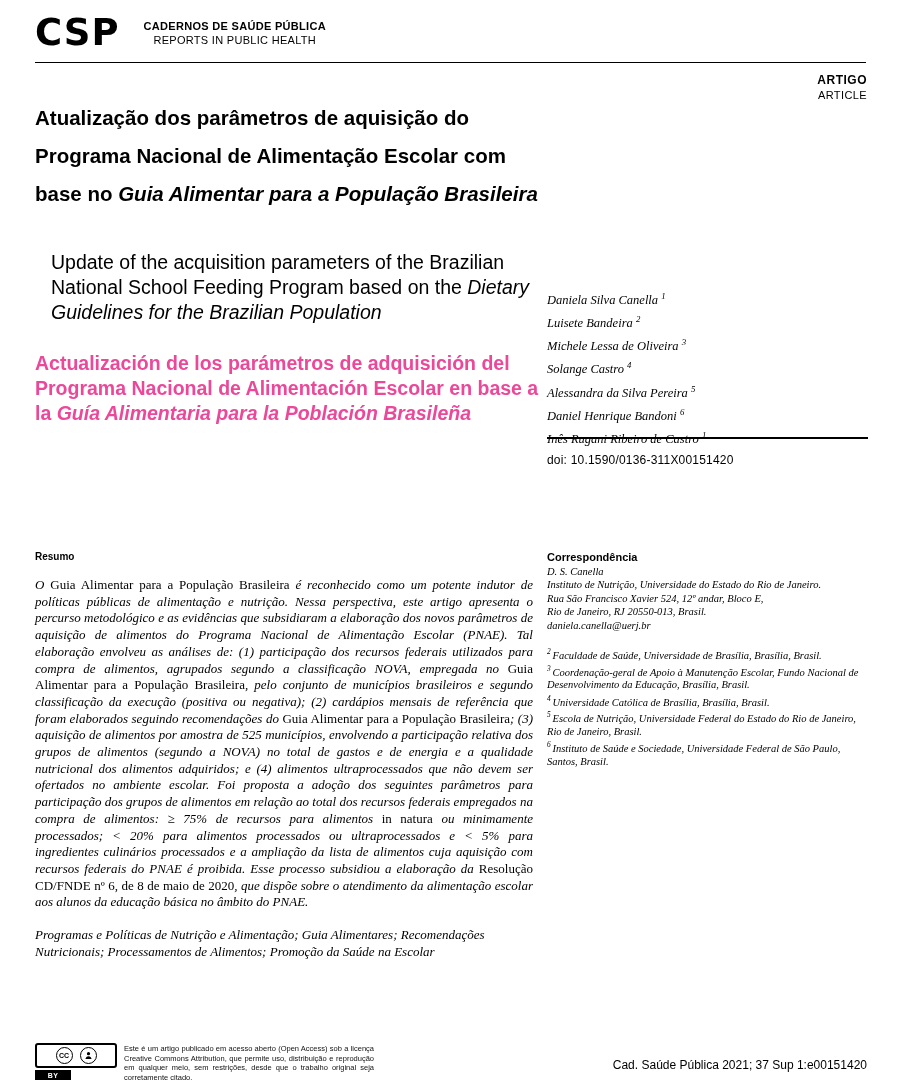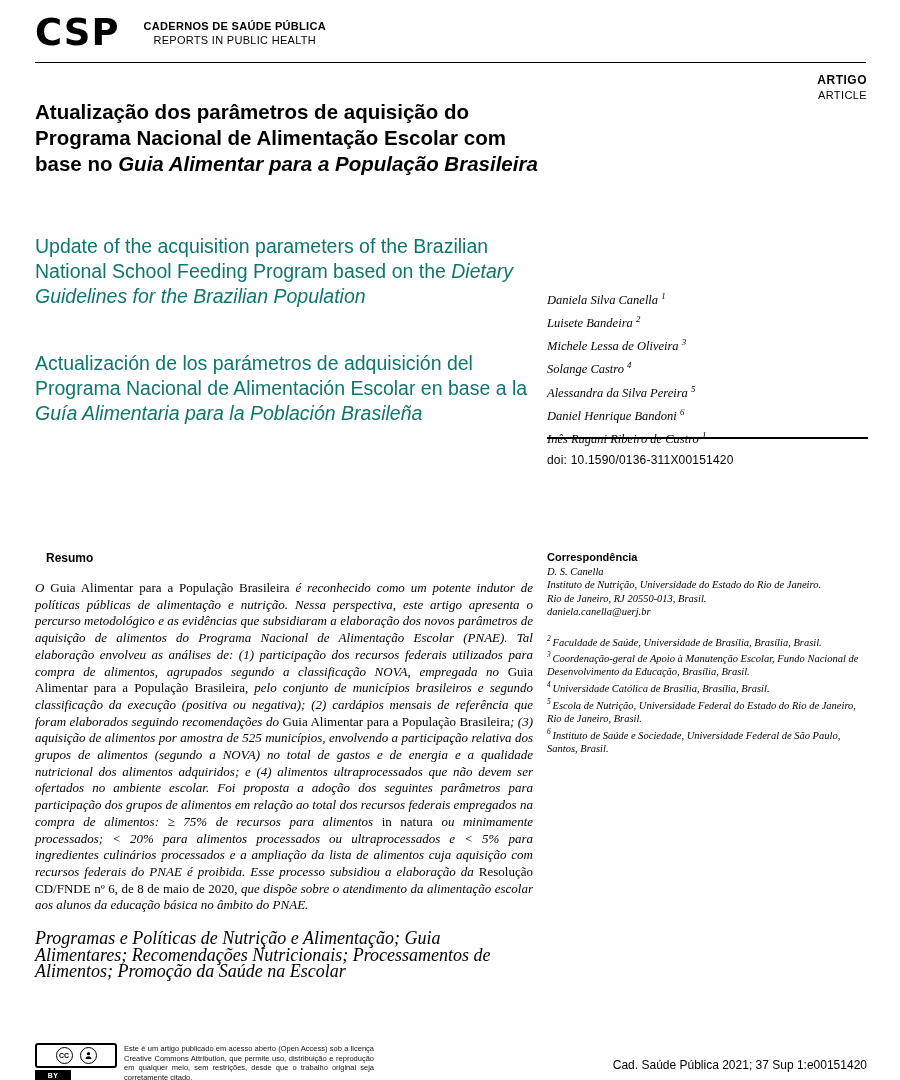--- a/index.html
+++ b/index.html
@@ -21,7 +21,7 @@
 
   
   .title-pt{position:absolute;left:35px;top:99px;width:505px;margin:0;
-            font-size:20.5px;line-height:26px;font-weight:700;}
+            font-size:20.5px;line-height:38px;font-weight:700;}
   .title-en{position:absolute;left:35px;top:234px;width:505px;margin:0;
             font-size:19.5px;line-height:25px;font-weight:400;color:#0f766e;}
   .title-es{position:absolute;left:35px;top:351px;width:505px;margin:0;

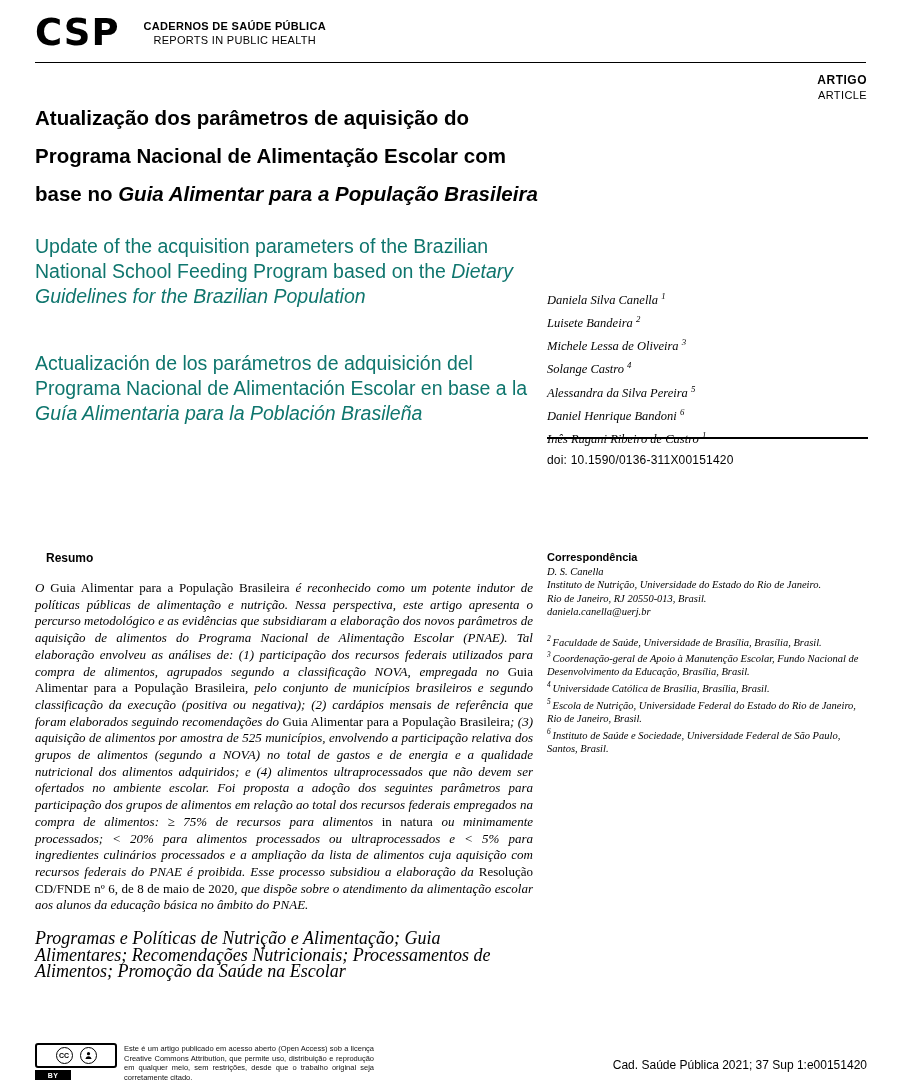--- a/index.html
+++ b/index.html
@@ -22,8 +22,8 @@
   
   .title-pt{position:absolute;left:35px;top:99px;width:505px;margin:0;
             font-size:20.5px;line-height:38px;font-weight:700;}
-  .title-en{position:absolute;left:35px;top:234px;width:505px;margin:0;
-            font-size:19.5px;line-height:25px;font-weight:400;color:#0f766e;}
+  .title-en{position:absolute;left:35px;top:234px;width:505px;margin:16px;
+            font-size:19.5px;line-height:25px;font-weight:400;color:#000000;}
   .title-es{position:absolute;left:35px;top:351px;width:505px;margin:0;
             font-size:19.5px;line-height:25px;font-weight:400;color:#0f766e;}
   .it{font-style:italic;}

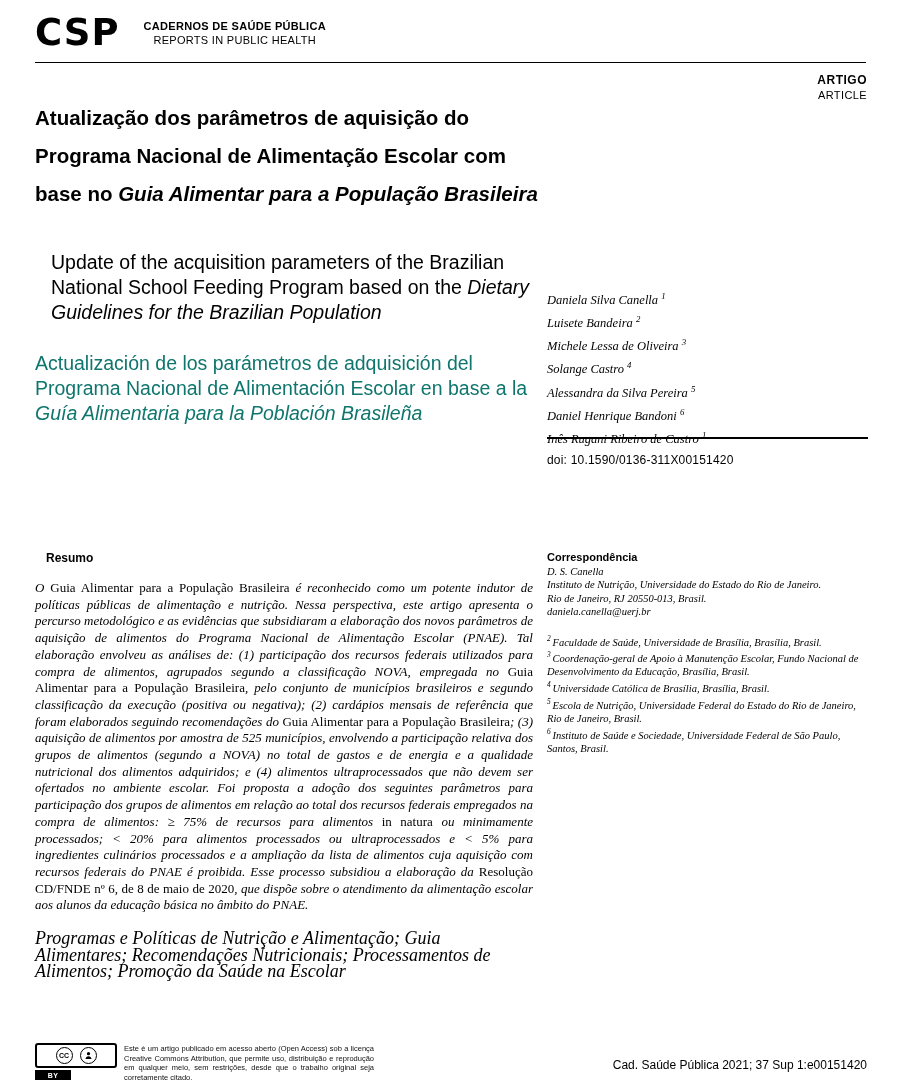--- a/index.html
+++ b/index.html
@@ -25,7 +25,7 @@
   .title-en{position:absolute;left:35px;top:234px;width:505px;margin:16px;
             font-size:19.5px;line-height:25px;font-weight:400;color:#000000;}
   .title-es{position:absolute;left:35px;top:351px;width:505px;margin:0;
-            font-size:19.5px;line-height:25px;font-weight:400;color:#0f766e;}
+            font-size:19.5px;line-height:25px;font-weight:700;color:#ec4899;}
   .it{font-style:italic;}
   .rm{font-style:normal;}
 

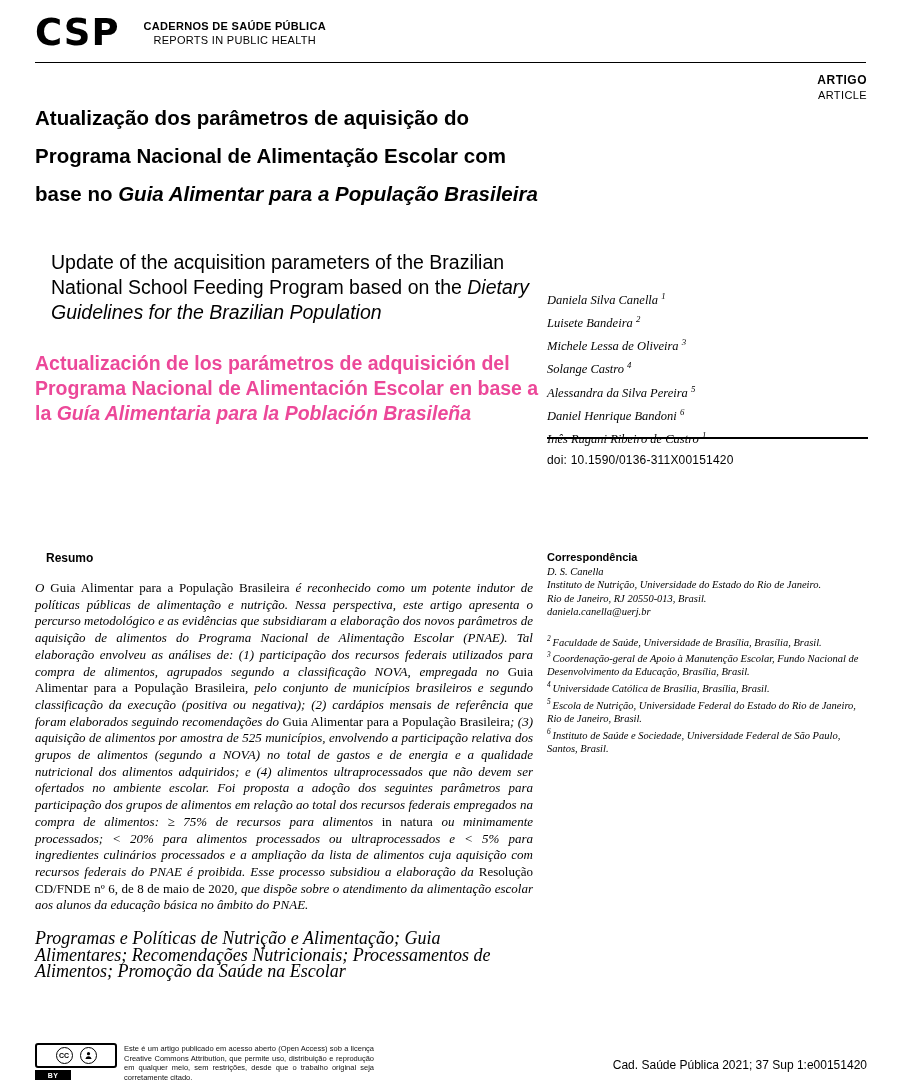--- a/index.html
+++ b/index.html
@@ -40,7 +40,7 @@
 
   
   .abstract{position:absolute;left:35px;top:551px;width:498px;}
-  .abstract-heading{margin:0 11px 15px;font-size:12px;font-weight:700;}
+  .abstract-heading{margin:0 0 15px;font-size:10px;font-weight:700;}
   .abstract-text{margin:0;font-family:"Liberation Serif",serif;font-style:italic;
                  font-size:13px;line-height:16.7px;text-align:justify;}
   .keywords{margin:16px 0 0;font-family:"Liberation Serif",serif;font-style:italic;

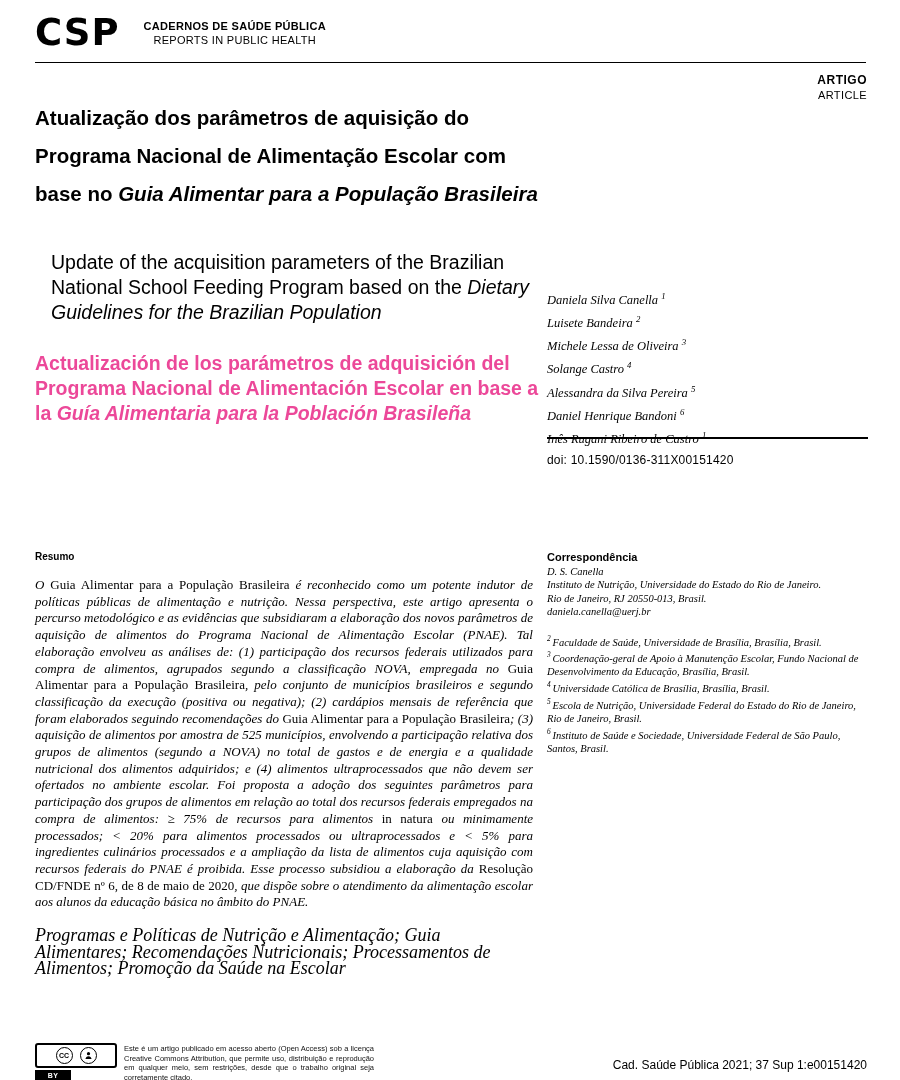--- a/index.html
+++ b/index.html
@@ -117,6 +117,7 @@
     <div class="corr-lines">
         <div class="corr-line">D. S. Canella</div>
         <div class="corr-line">Instituto de Nutrição, Universidade do Estado do Rio de Janeiro.</div>
+        <div class="corr-line">Rua São Francisco Xavier 524, 12º andar, Bloco E,</div>
         <div class="corr-line">Rio de Janeiro, RJ 20550-013, Brasil.</div>
       </div>
     <div class="email">daniela.canella@uerj.br</div>

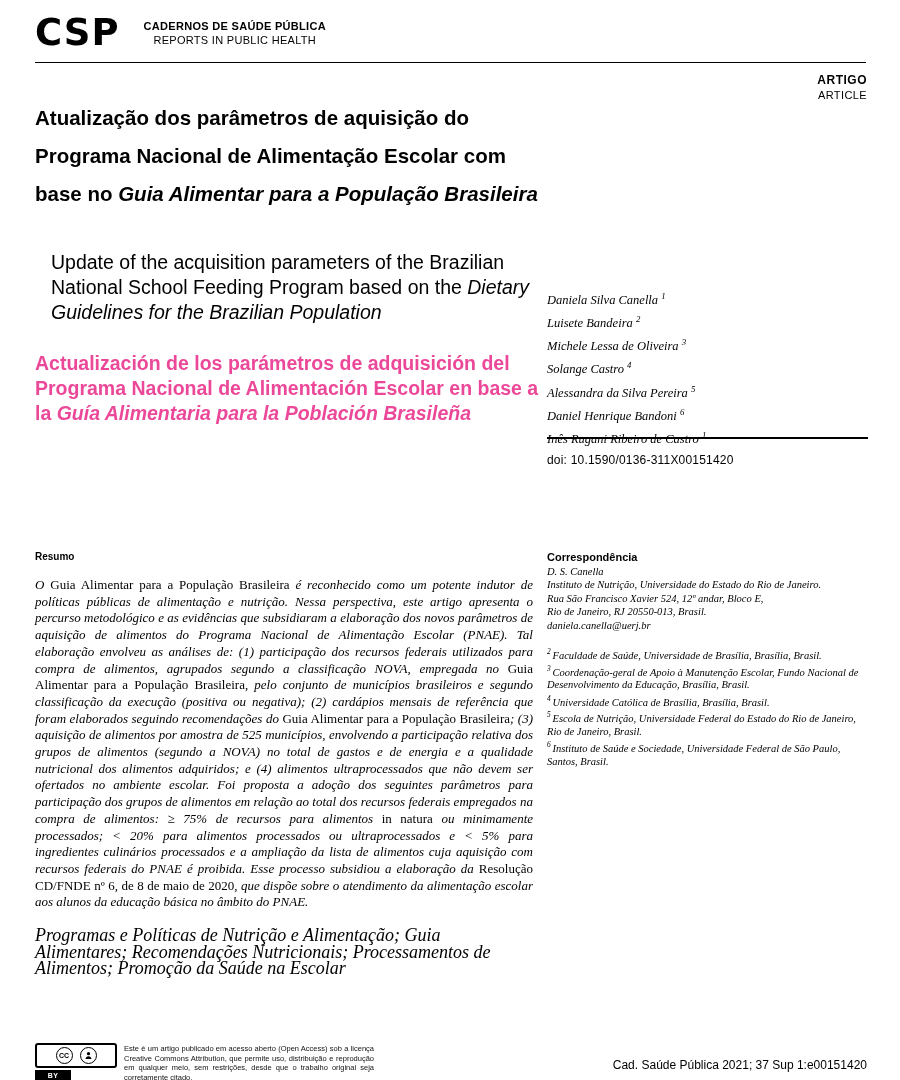--- a/index.html
+++ b/index.html
@@ -44,7 +44,7 @@
   .abstract-text{margin:0;font-family:"Liberation Serif",serif;font-style:italic;
                  font-size:13px;line-height:16.7px;text-align:justify;}
   .keywords{margin:16px 0 0;font-family:"Liberation Serif",serif;font-style:italic;
-            font-size:18px;line-height:16.7px;}
+            font-size:13px;line-height:16.7px;}
 
   
   .corr{position:absolute;left:547px;top:551px;width:322px;}

